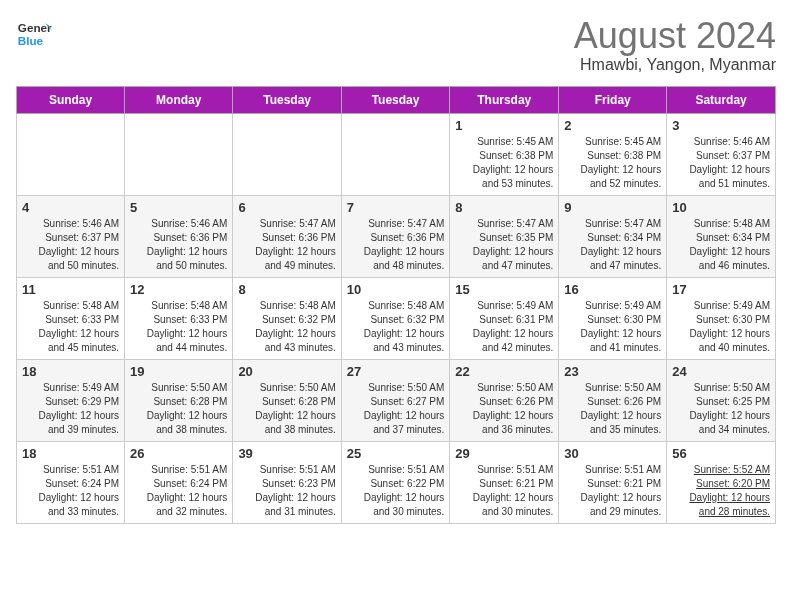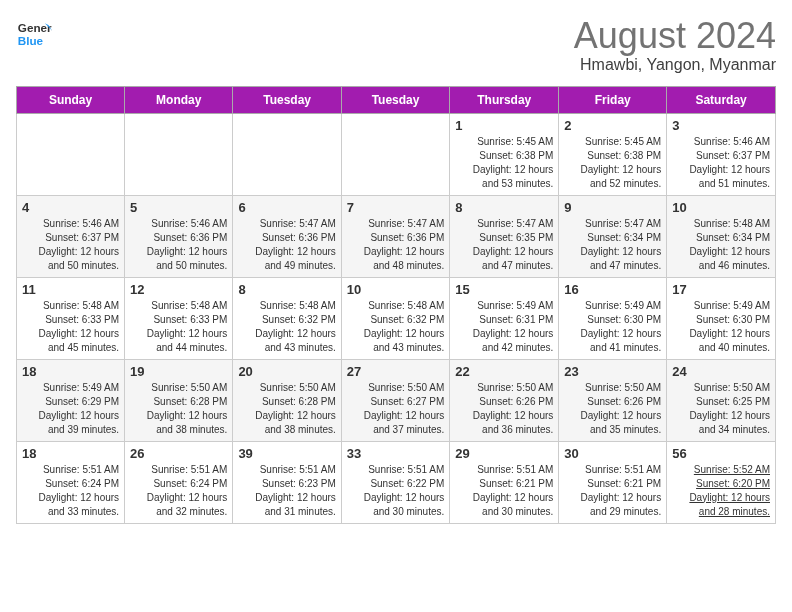--- a/index.html
+++ b/index.html
@@ -315,7 +315,7 @@
 and 31 minutes.</div>
           </td>
           <td>
-            <span class="day-num">33</span>
+            <span class="day-num">25</span>
             <div class="day-info" style="white-space: pre-line;">Sunrise: 5:51 AM
 Sunset: 6:22 PM
 Daylight: 12 hours

